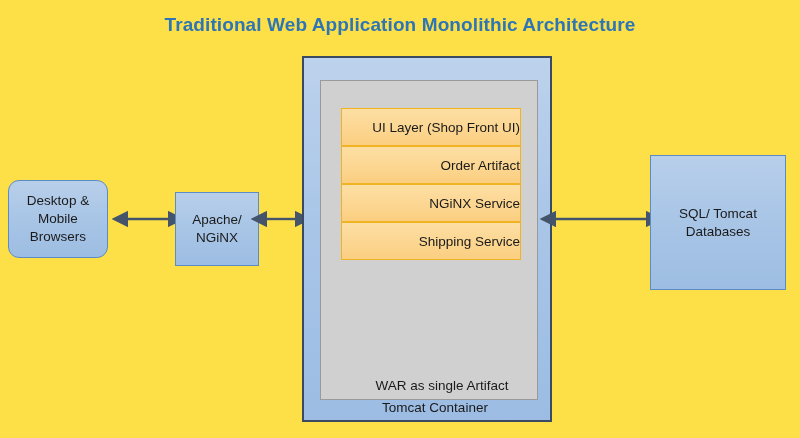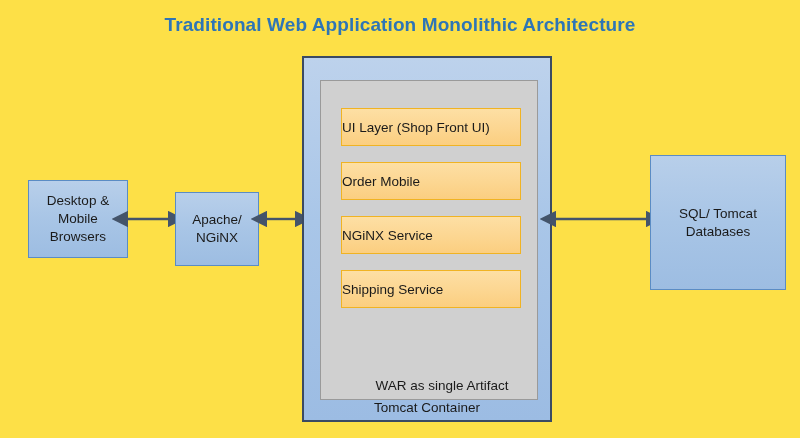--- a/index.html
+++ b/index.html
@@ -100,12 +100,12 @@
     box-sizing: border-box;
     width: 180px;
     height: 38px;
-    margin-bottom: 16px;
+    margin-bottom: 0;
     background: linear-gradient(to bottom, #FDDFA4 0%, #FCD691 55%, #FBCE80 100%);
     border: 1px solid #F0B323;
     display: flex;
     align-items: center;
-    justify-content: flex-start;
+    justify-content: flex-end;
     text-align: center;
     font-size: 13.5px;
     color: #1a1a1a;

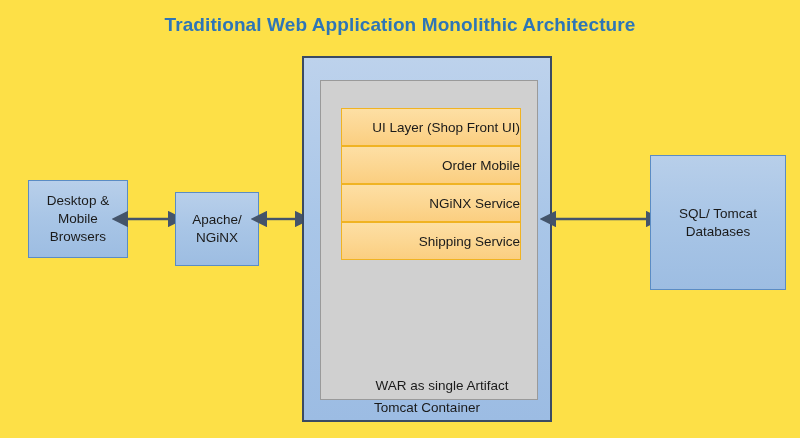--- a/index.html
+++ b/index.html
@@ -166,7 +166,7 @@
           <span>UI Layer (Shop Front UI)</span>
         </div>
         <div class="service-box">
-          <span>Order Mobile</span>
+          <span>Order Artifact</span>
         </div>
         <div class="service-box">
           <span>NGiNX Service</span>

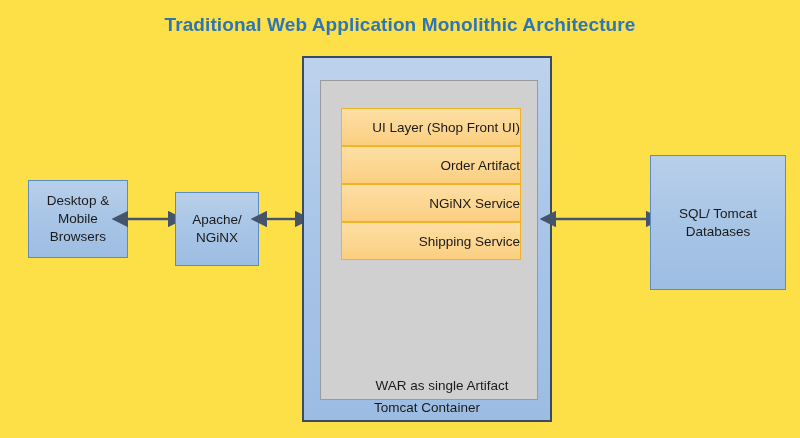--- a/index.html
+++ b/index.html
@@ -123,7 +123,7 @@
 
   <div id="diagram-title">Traditional Web Application Monolithic Architecture</div>
 
-  <div class="blue-box" id="node-browsers" style="left:28px; top:180px; width:100px; height:78px;">
+  <div class="blue-box" id="node-browsers" style="left:8px; top:180px; width:100px; height:78px;border-radius:11px;">
     <span class="label">Desktop &amp;
 Mobile
 Browsers</span>

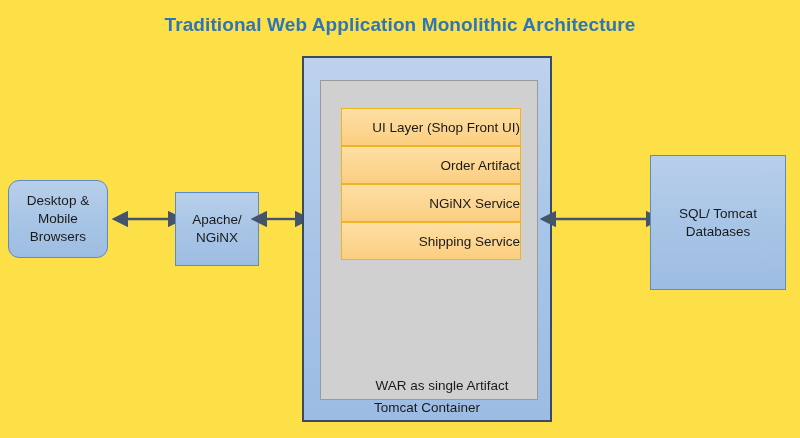--- a/index.html
+++ b/index.html
@@ -67,6 +67,7 @@
     text-align: center;
     font-size: 13.5px;
     color: #1a1a1a;
+    padding-left: 8px;
   }
   
   #war-box {

